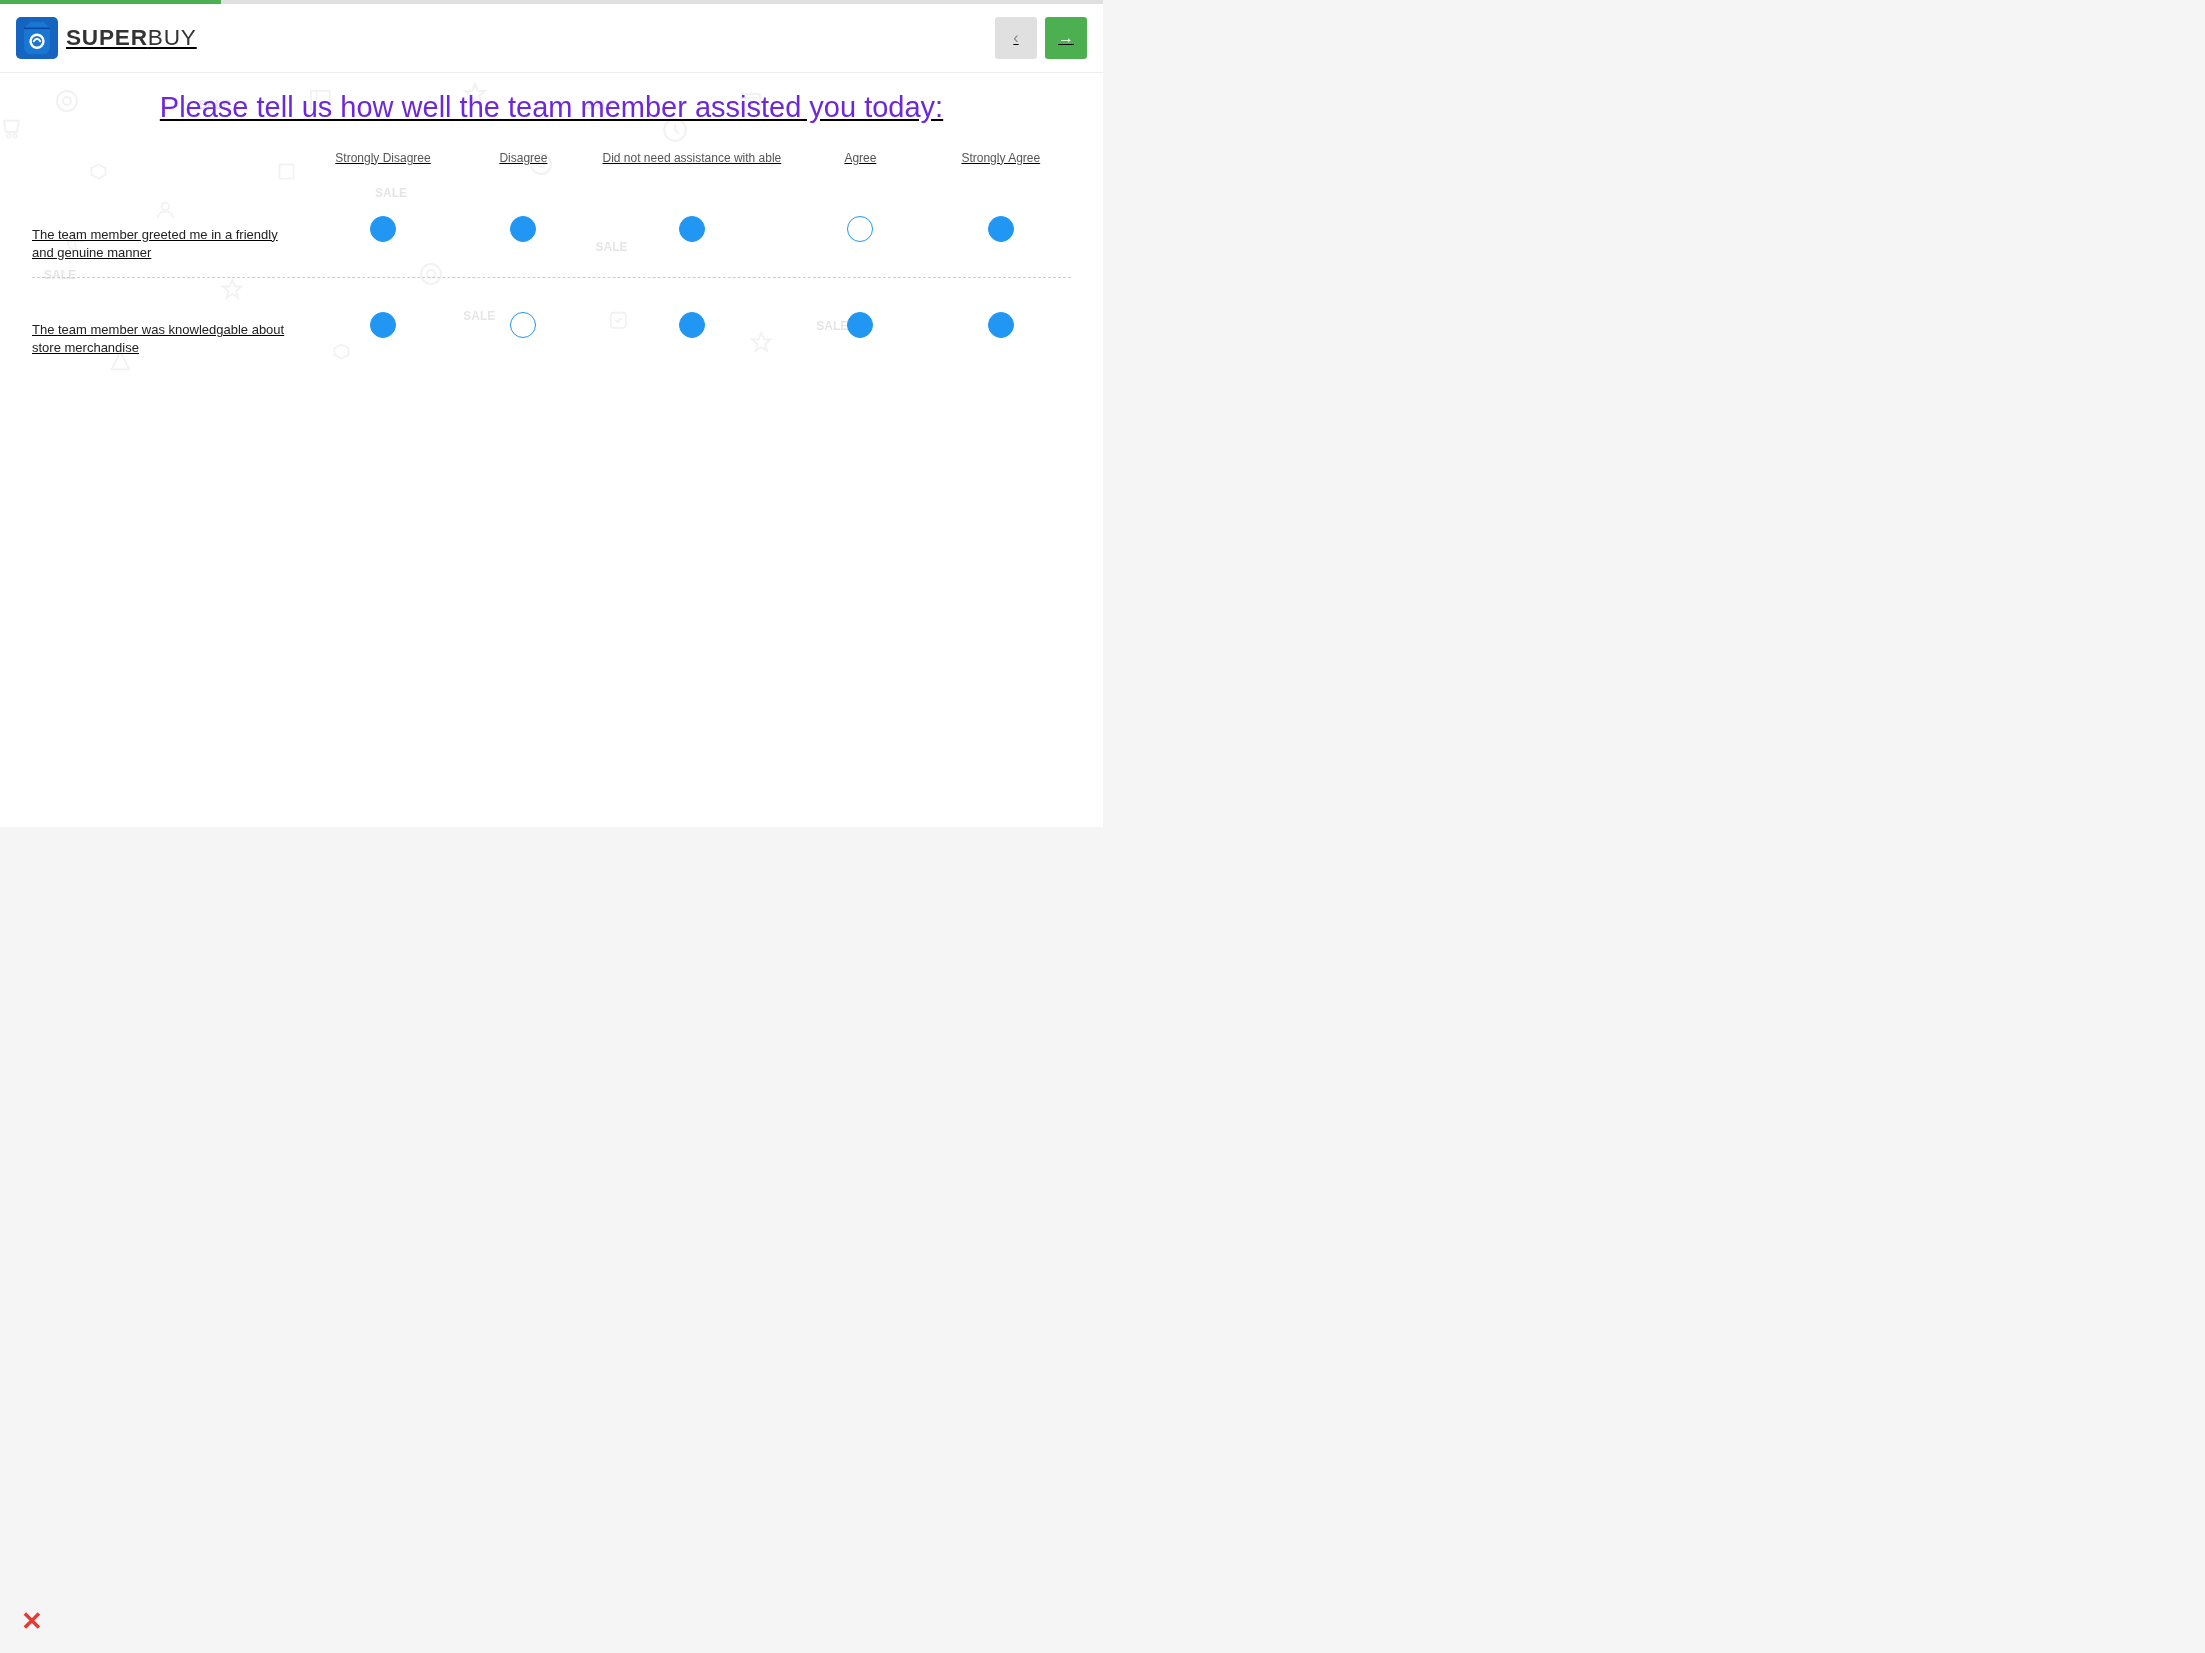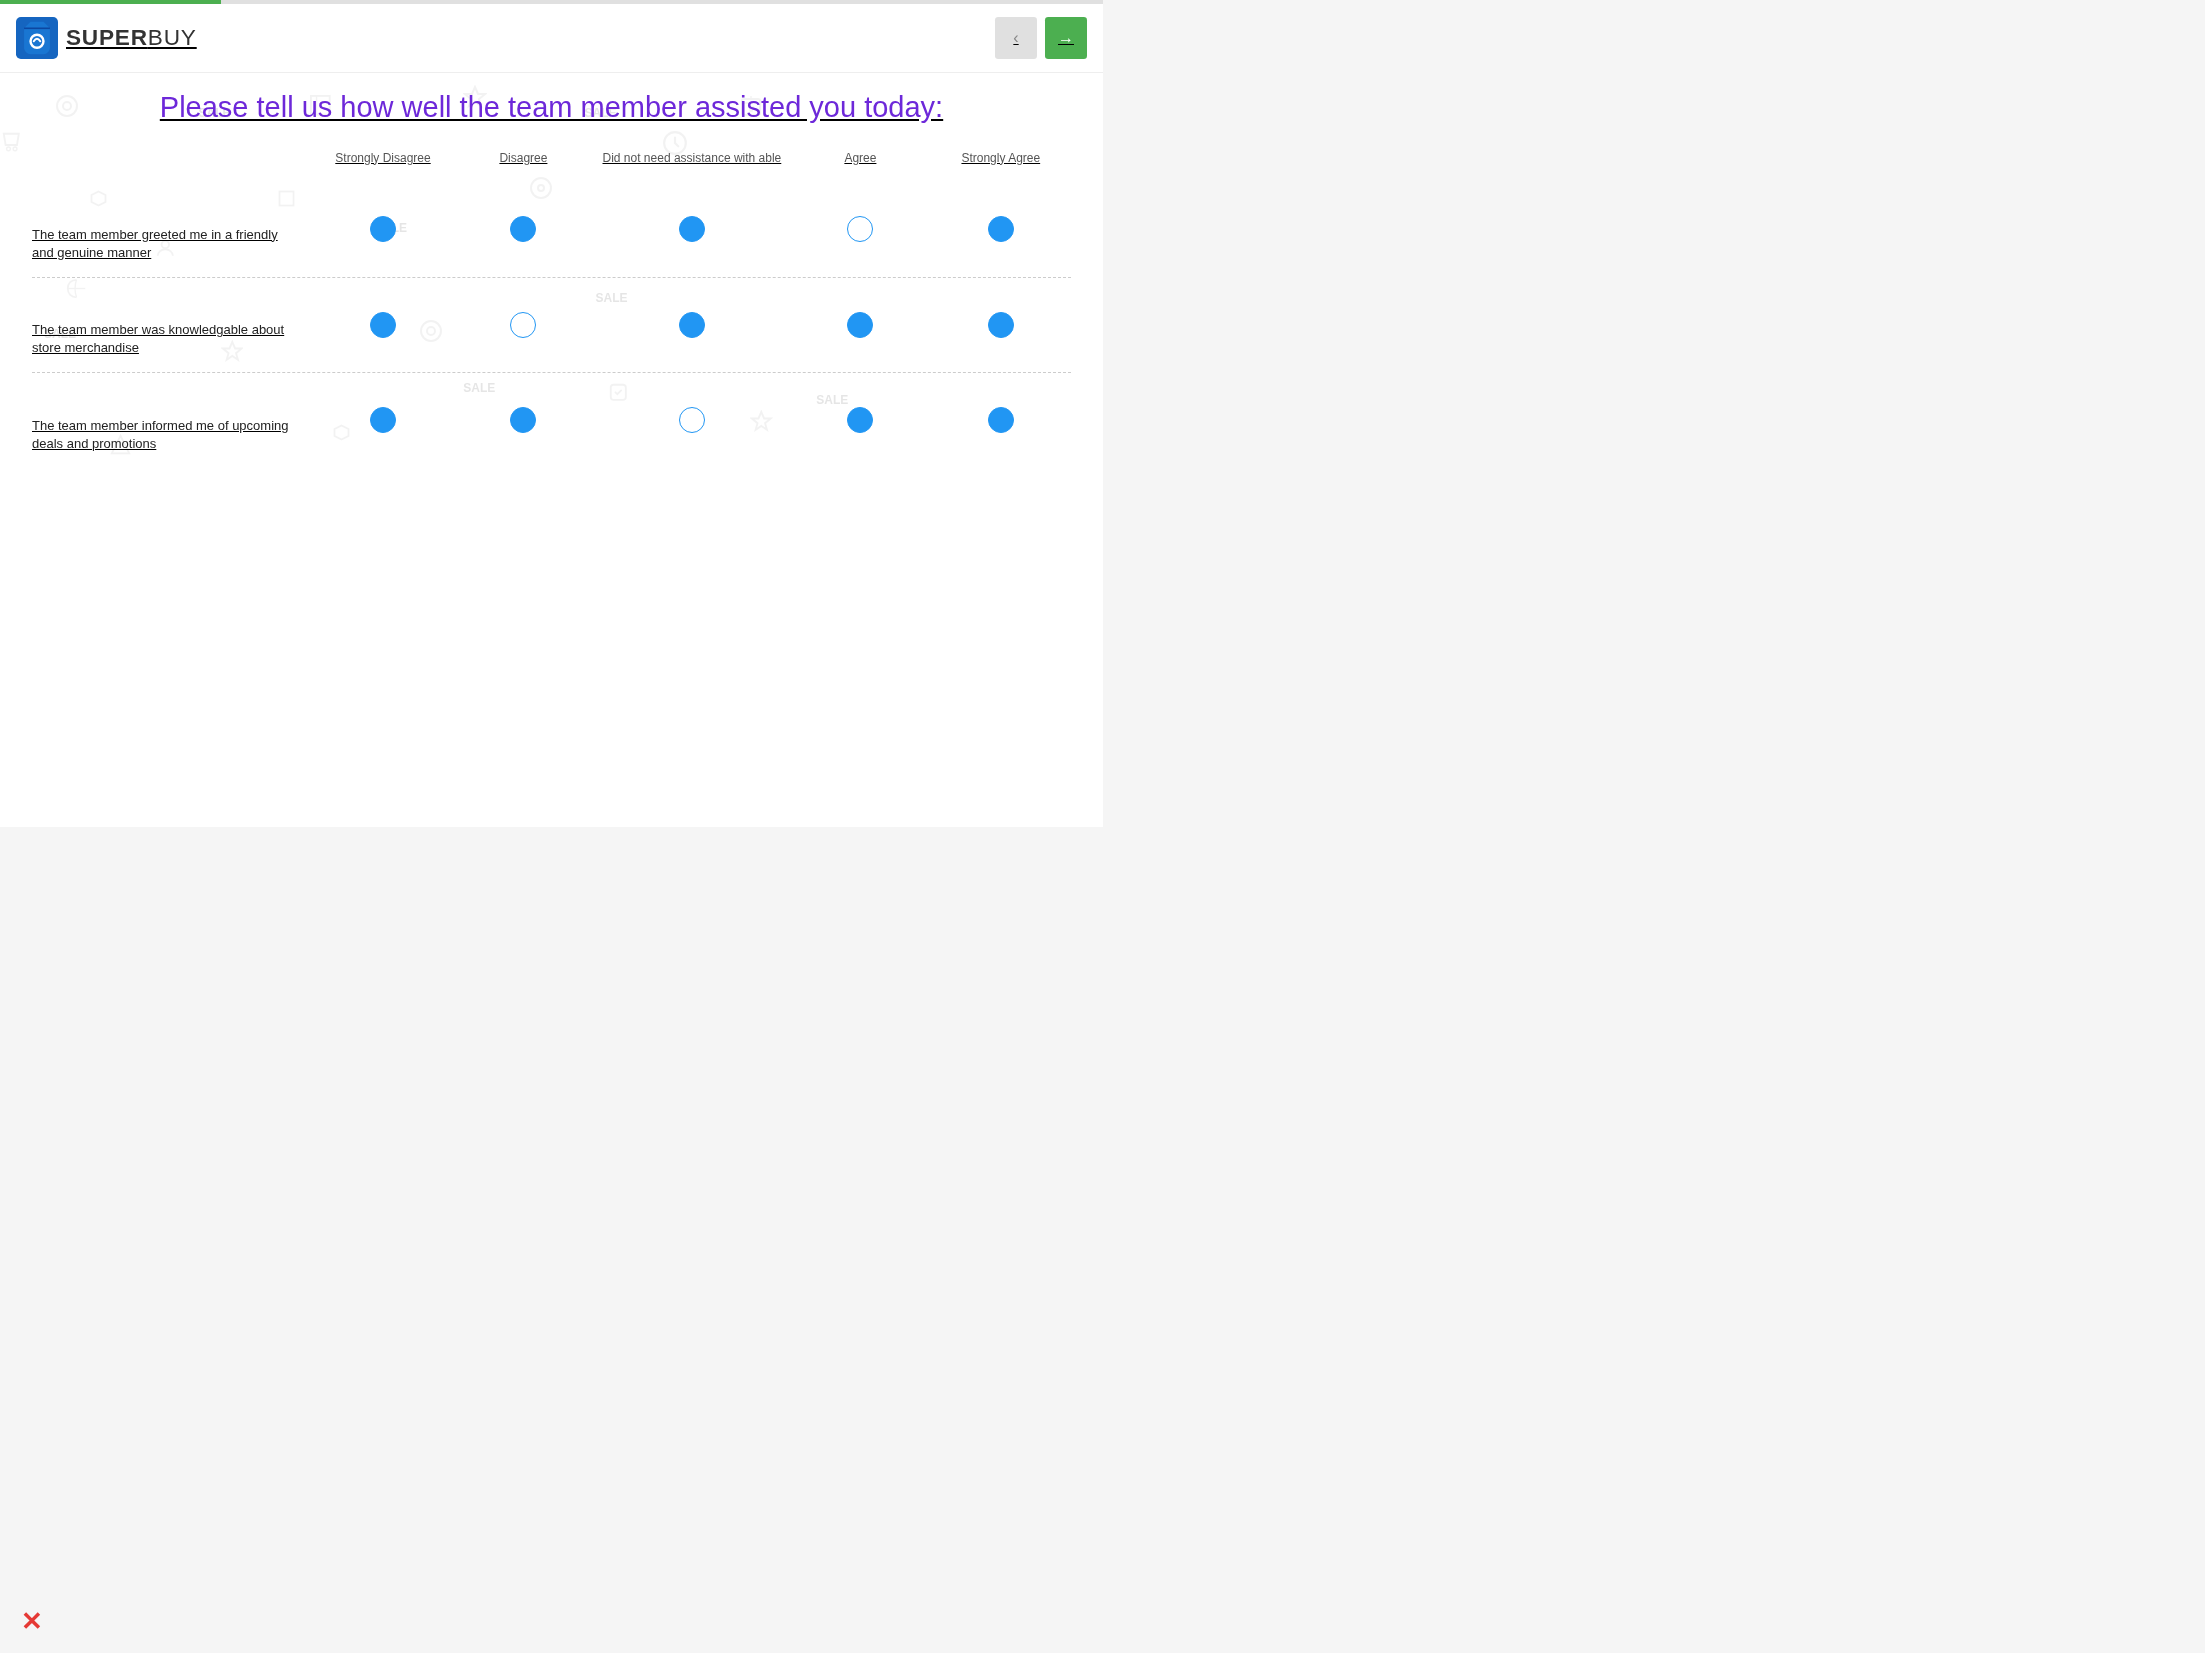--- a/index.html
+++ b/index.html
@@ -362,24 +362,6 @@
       </div>
 
 
-      <div class="survey-row">
-        <div class="row-label">The team member informed me of upcoming deals and promotions</div>
-        <div class="radio-cell">
-          <div class="radio-circle filled"></div>
-        </div>
-        <div class="radio-cell">
-          <div class="radio-circle filled"></div>
-        </div>
-        <div class="radio-cell">
-          <div class="radio-circle empty"></div>
-        </div>
-        <div class="radio-cell">
-          <div class="radio-circle filled"></div>
-        </div>
-        <div class="radio-cell">
-          <div class="radio-circle filled"></div>
-        </div>
-      </div>
     </div>
   </div>
 

